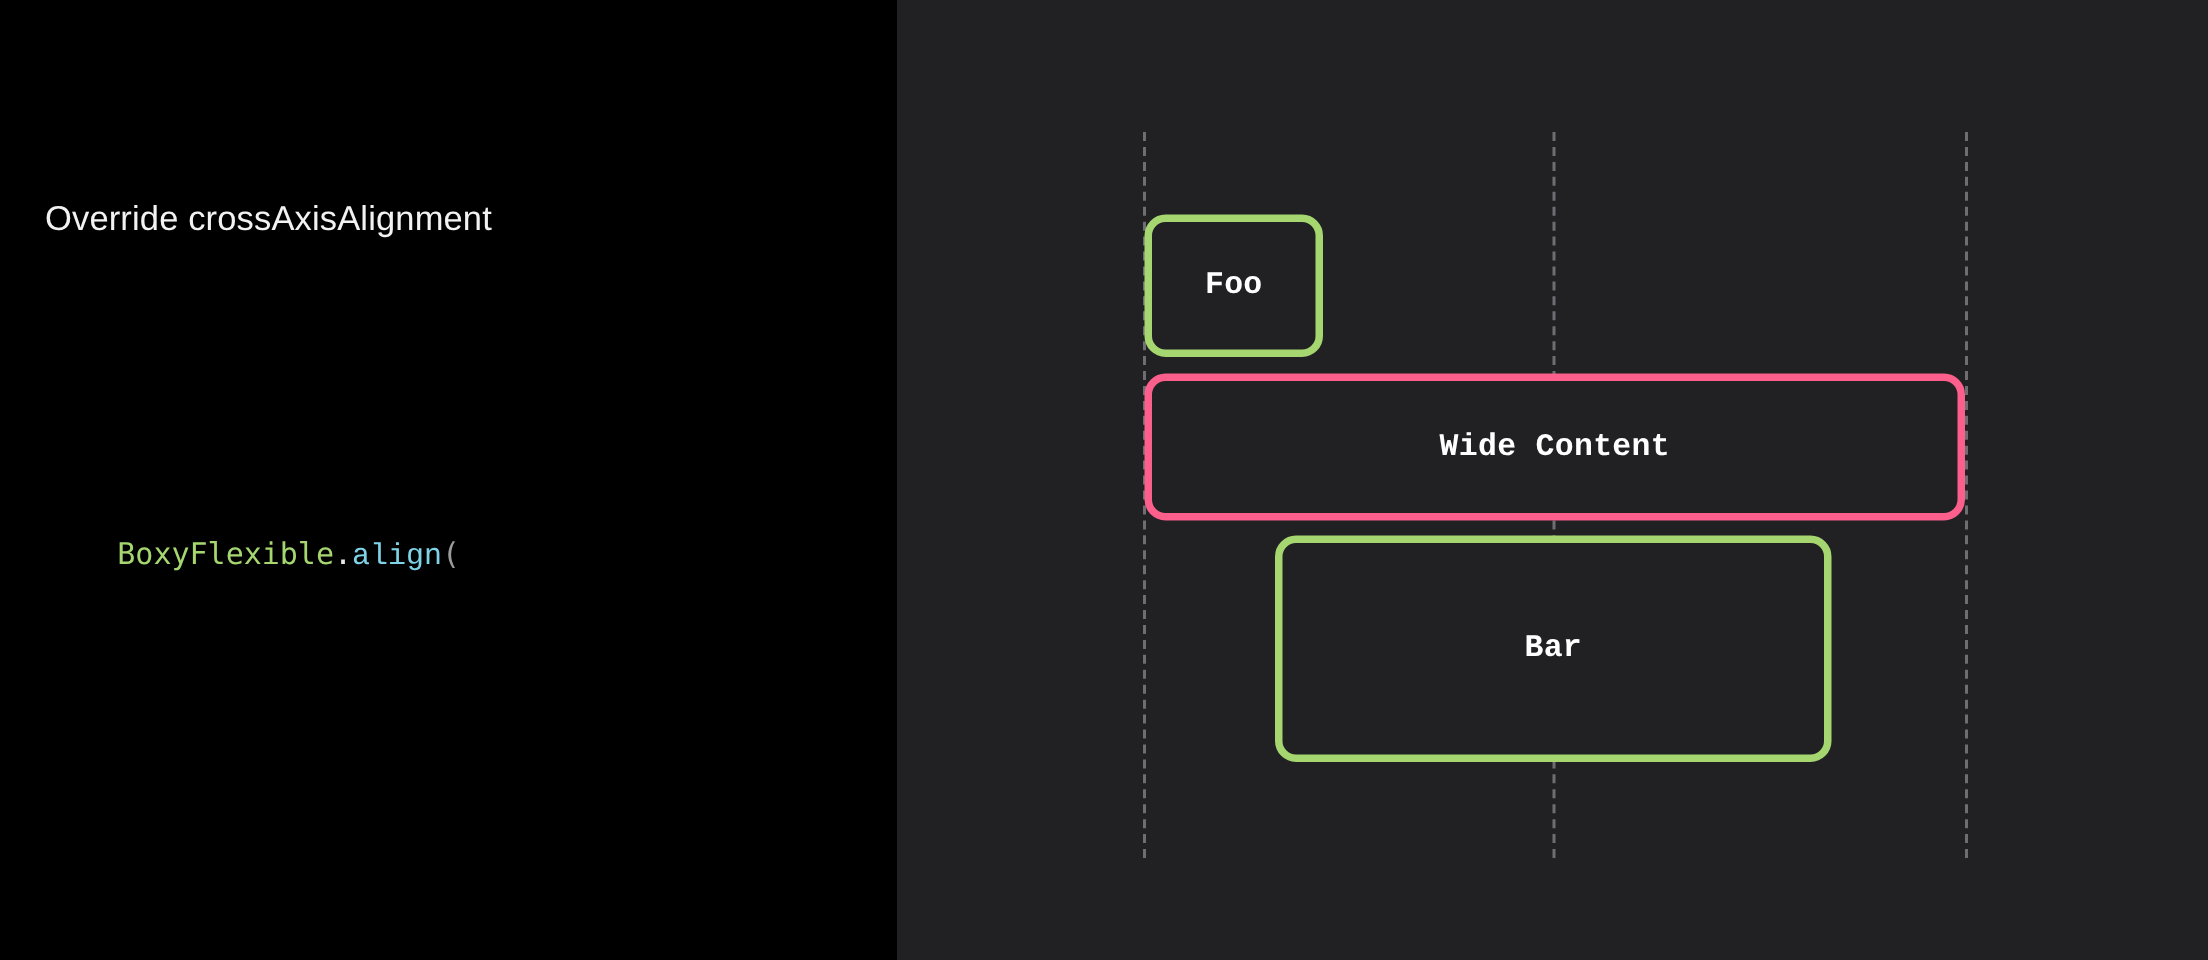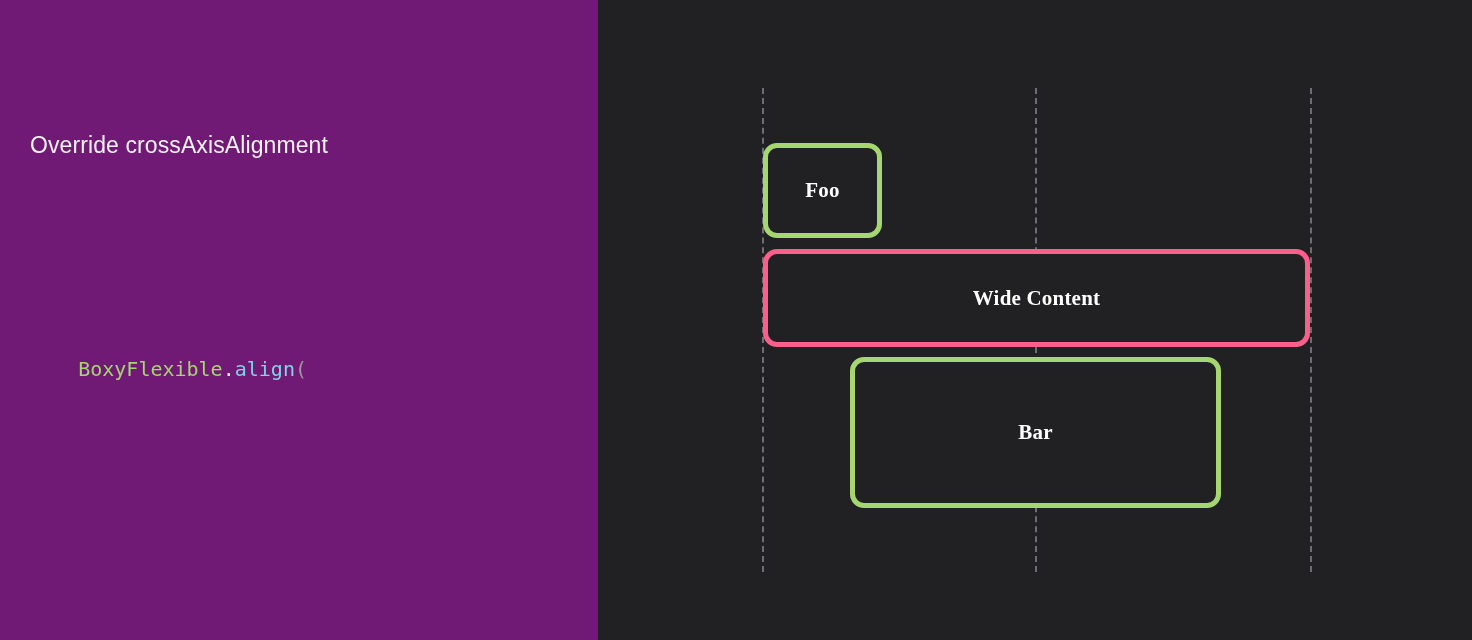--- a/index.html
+++ b/index.html
@@ -23,7 +23,7 @@
     top: 0;
     width: 598px;
     height: 640px;
-    background: #701a75;
+    background: #000000;
   }
   #slide-title {
     position: absolute;

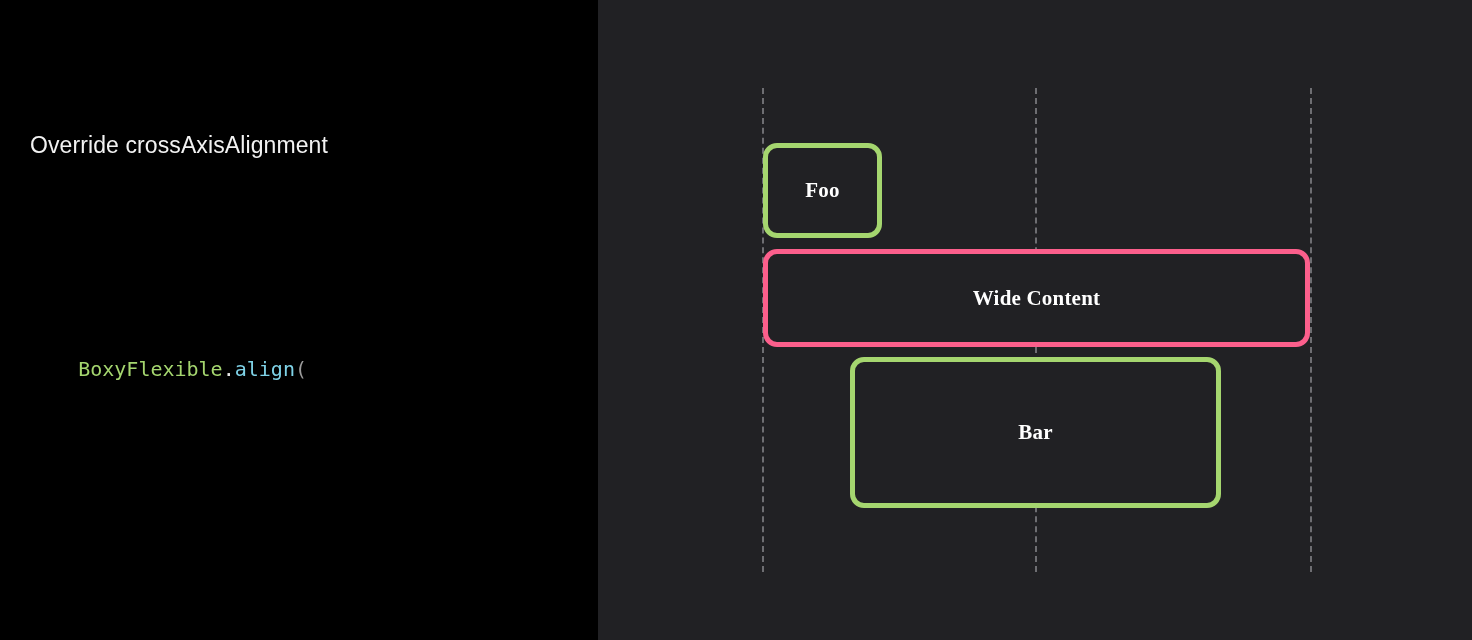--- a/index.html
+++ b/index.html
@@ -81,7 +81,7 @@
     justify-content: center;
   }
   .box-label {
-    font-family: Liberation Serif, serif;
+    font-family: Liberation Mono, monospace;
     font-size: 21px;
     font-weight: bold;
     color: #ffffff;

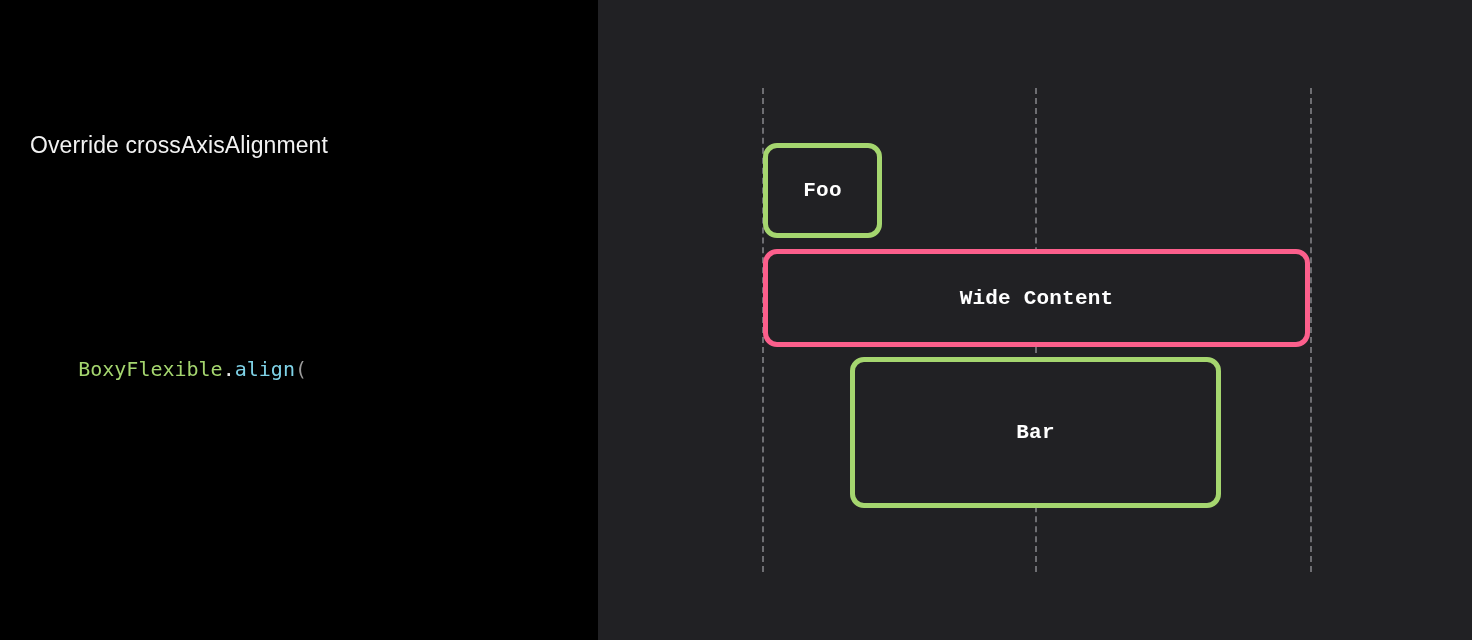--- a/index.html
+++ b/index.html
@@ -51,7 +51,7 @@
   
   .tok-type   { color: #a5d66f; }
   .tok-paramI { color: #ef8f5e; font-style: italic; }
-  .tok-method { color: #7fd3e8; }
+  .tok-method { color: #7fd3e8; font-family: Liberation Mono, monospace; }
   .tok-punct  { color: #9b9b9b; }
   .tok-dot    { color: #e8e8e8; }
 

